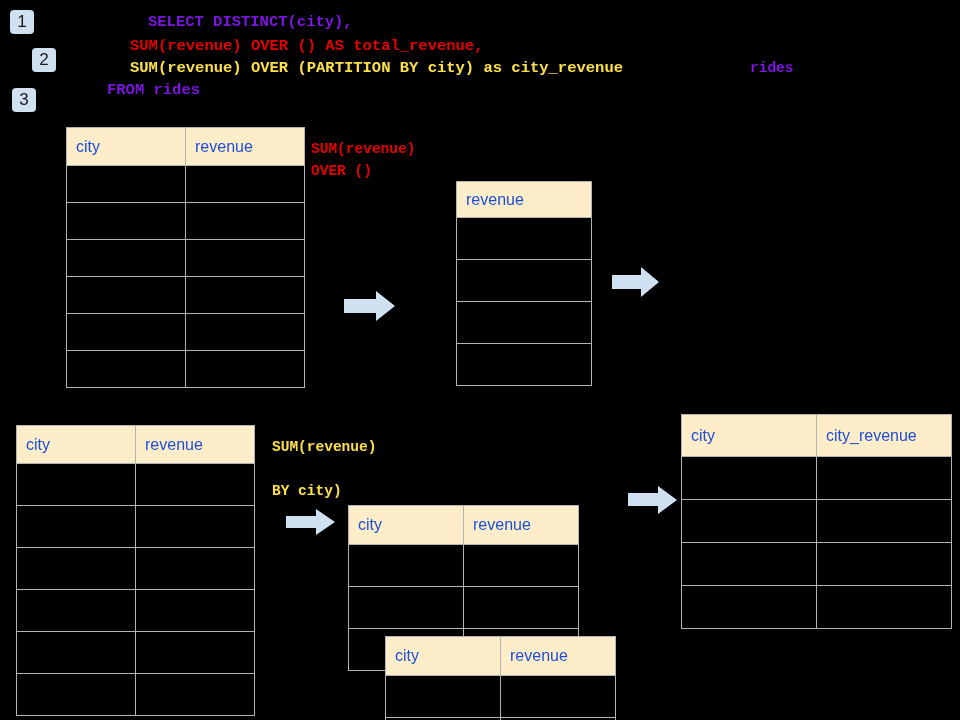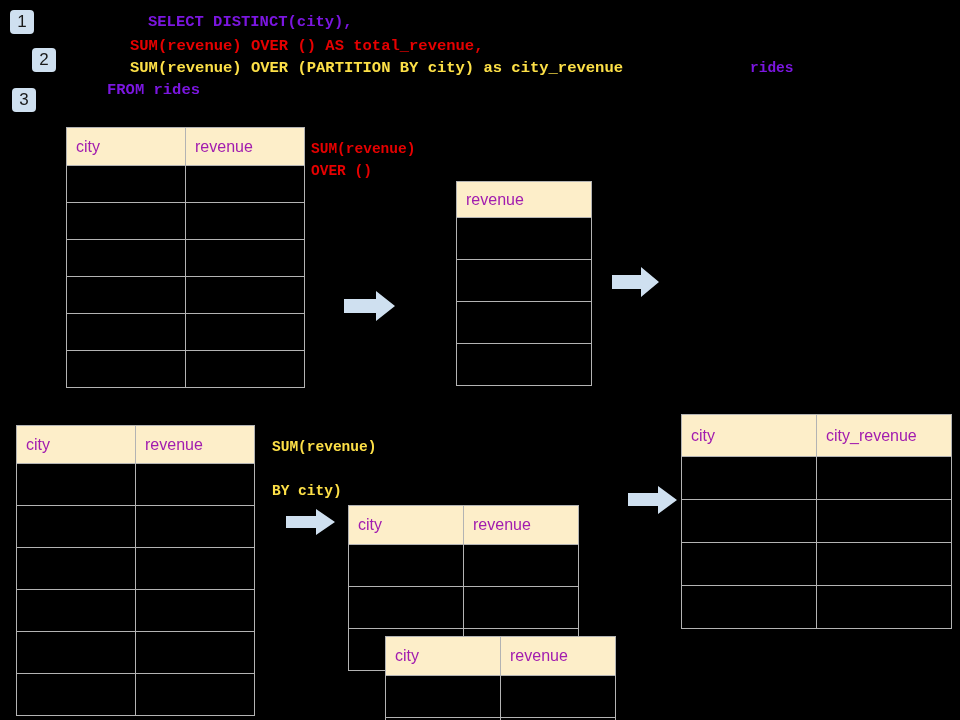--- a/index.html
+++ b/index.html
@@ -68,7 +68,7 @@
   }
   .tbl th {
     background: #fdeec9;
-    color: #a21caf;
+    color: #1d4ed8;
     font-family: "Liberation Sans", sans-serif;
     font-size: 16px;
     font-weight: normal;

